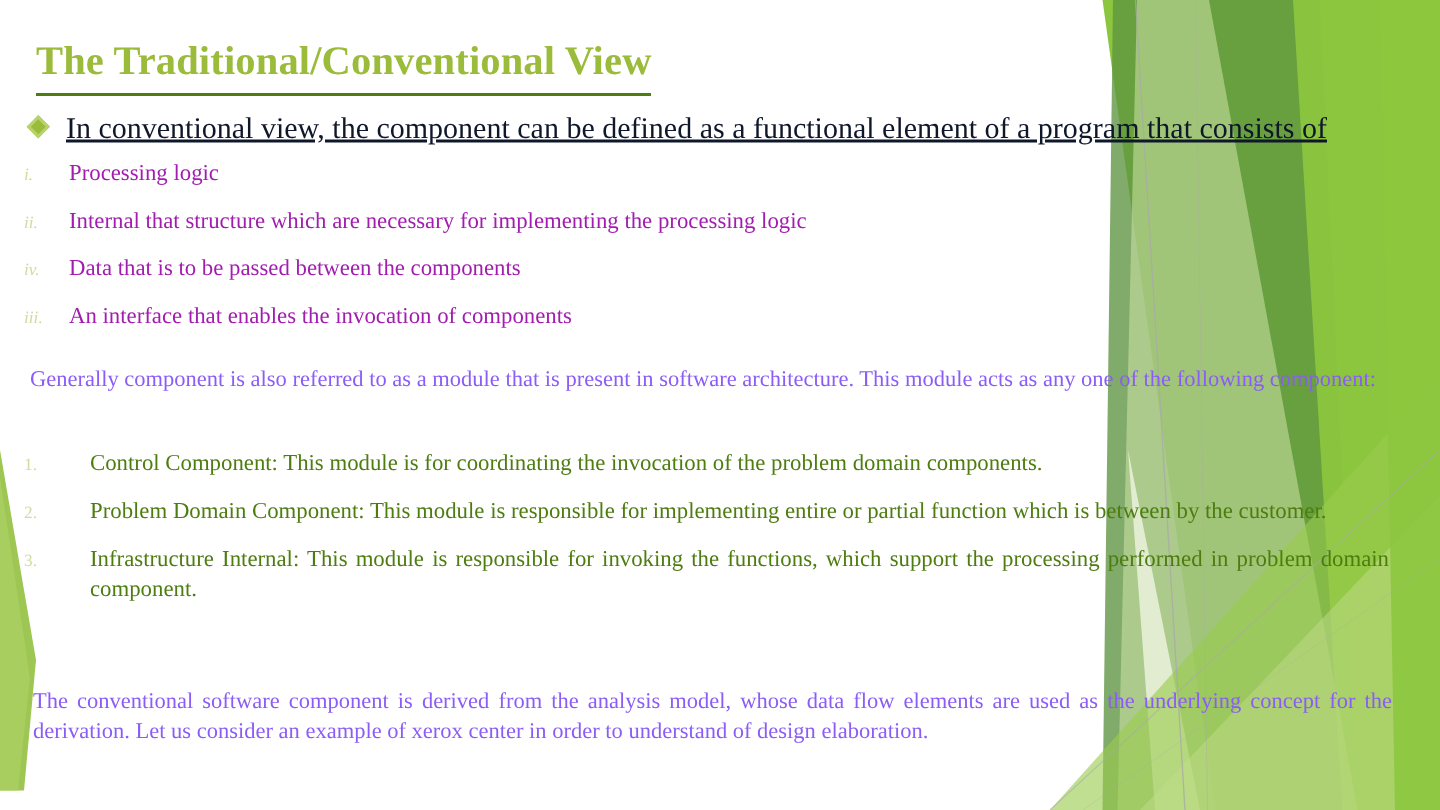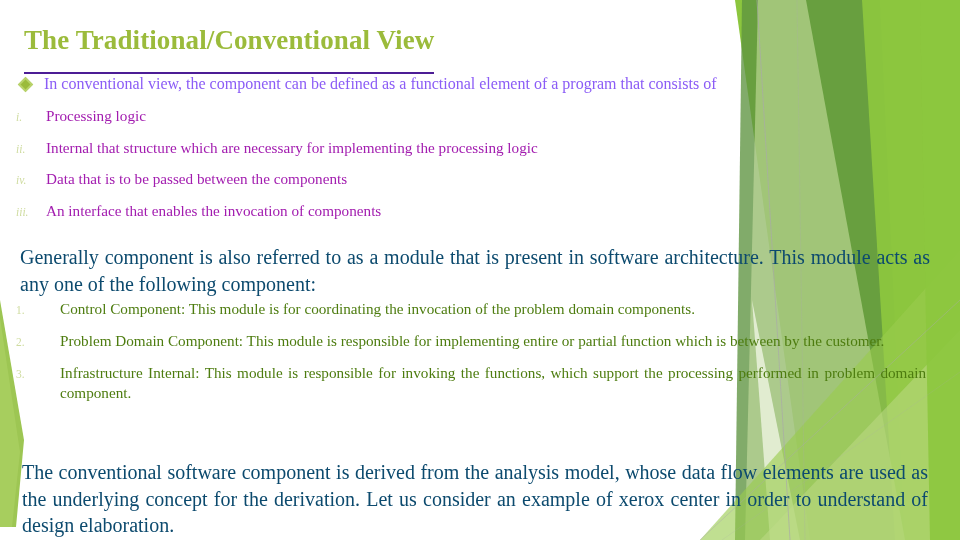--- a/index.html
+++ b/index.html
@@ -49,8 +49,8 @@
     color: #9BBB3B;
     letter-spacing: 0.1px;
     white-space: nowrap;
-    border-bottom: 2px solid #4c1d95;
-    padding-bottom: 18px;
+    border-bottom: 2px solid #4d7c0f;
+    padding-bottom: 8px;
     line-height: 1.05;
   }
 

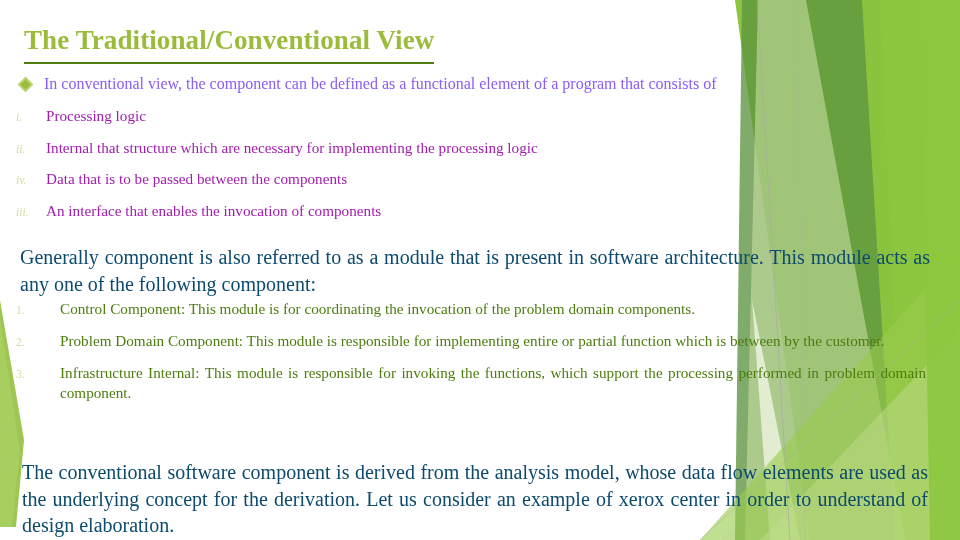--- a/index.html
+++ b/index.html
@@ -73,9 +73,10 @@
     box-shadow: inset 0 0 0 2px #b9d36b;
   }
   .lead-text {
-    font-size: 16px;
-    color: #8b5cf6;
+    font-size: 20px;
+    color: #0f172a;
     line-height: 1.25;
+    text-decoration: underline;
   }
 
   .roman-list {

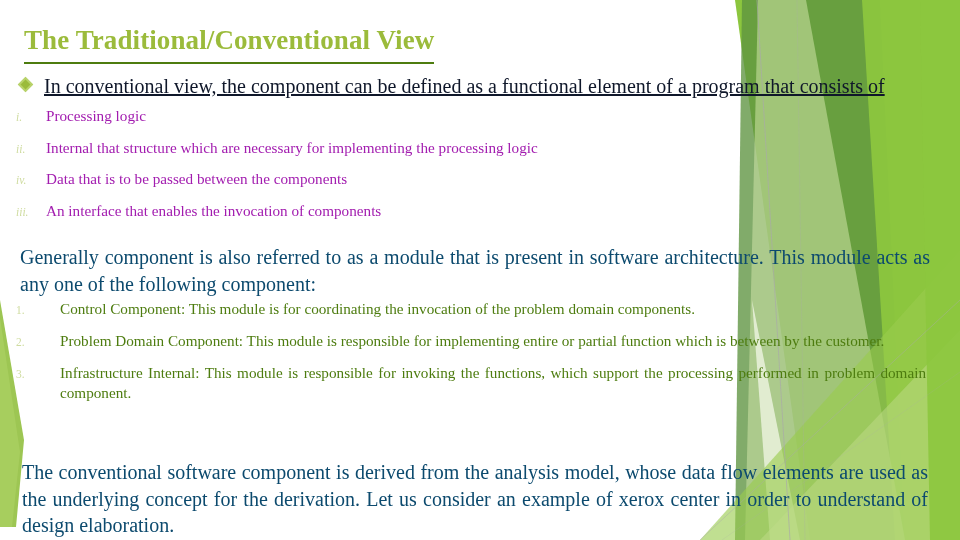--- a/index.html
+++ b/index.html
@@ -109,8 +109,8 @@
 
   .para {
     position: absolute;
-    font-size: 20px;
-    color: #0c4a6e;
+    font-size: 15px;
+    color: #8b5cf6;
     line-height: 1.33;
     text-align: justify;
   }

